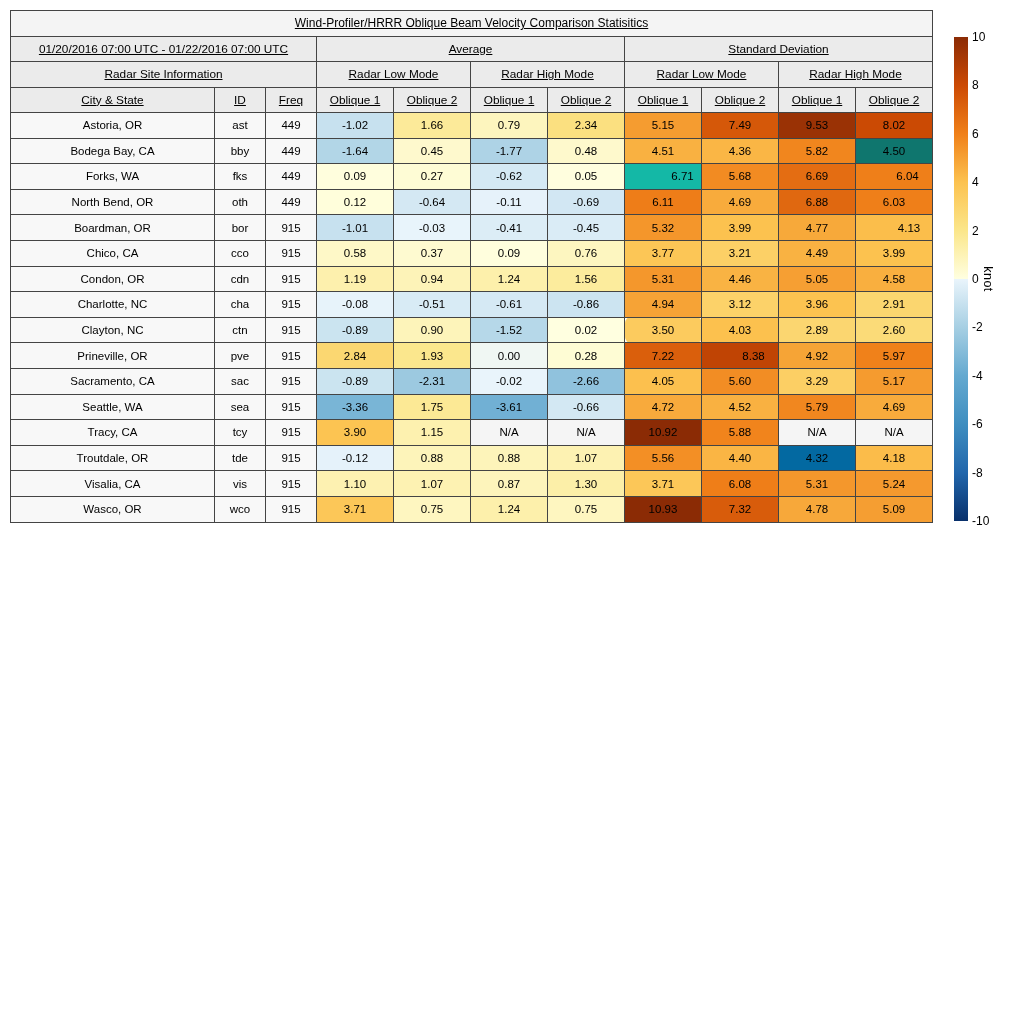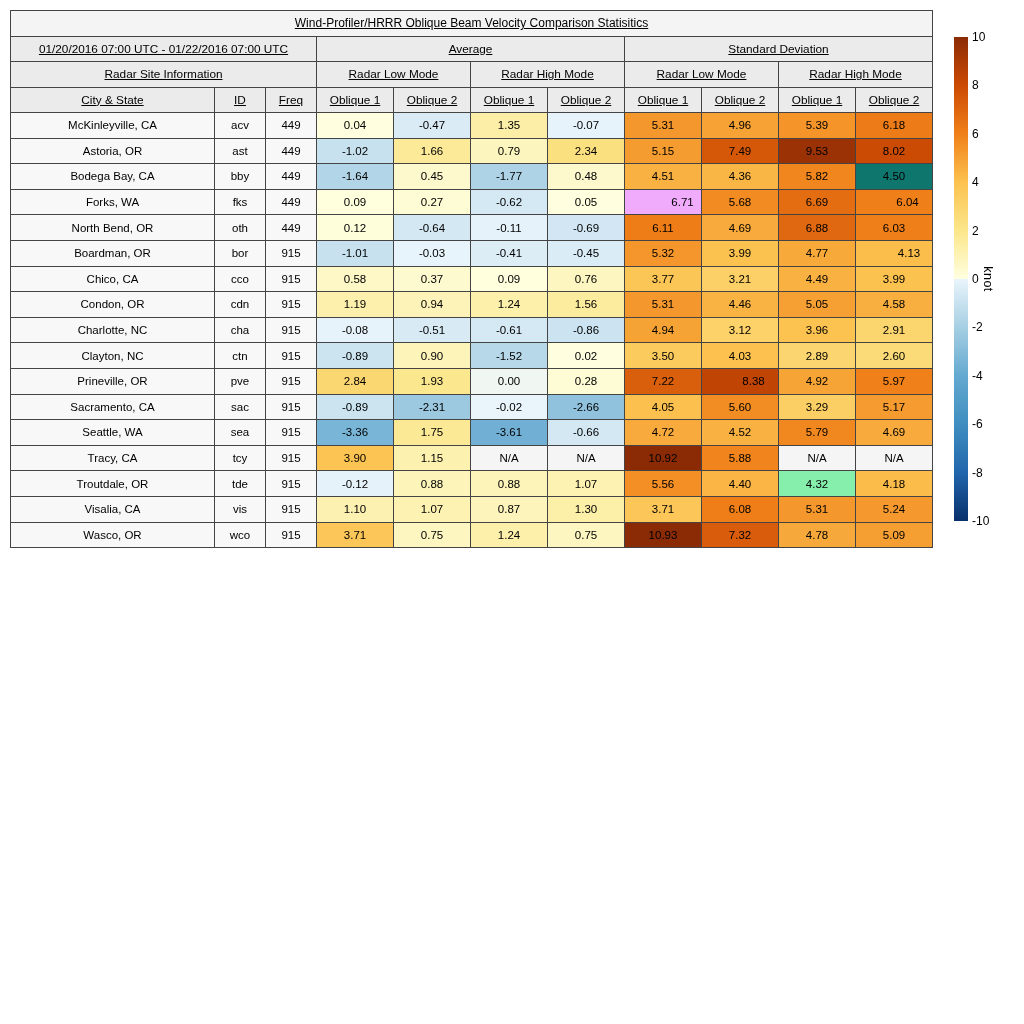--- a/index.html
+++ b/index.html
@@ -86,19 +86,6 @@
     </thead>
     <tbody id="rows">
         <tr>
-          <td class="rowhead">McKinleyville, CA</td>
-          <td class="rowhead">acv</td>
-          <td class="rowhead">449</td>
-          <td style="background: rgb(255, 255, 223);">0.04</td>
-          <td style="background: rgb(218, 235, 245);">-0.47</td>
-          <td style="background: rgb(252, 238, 166);">1.35</td>
-          <td style="background: rgb(231, 243, 250);">-0.07</td>
-          <td style="background: rgb(244, 151, 44);">5.31</td>
-          <td style="background: rgb(246, 162, 53);">4.96</td>
-          <td style="background: rgb(244, 148, 41);">5.39</td>
-          <td style="background: rgb(237, 123, 23);">6.18</td>
-        </tr>
-        <tr>
           <td class="rowhead">Astoria, OR</td>
           <td class="rowhead">ast</td>
           <td class="rowhead">449</td>

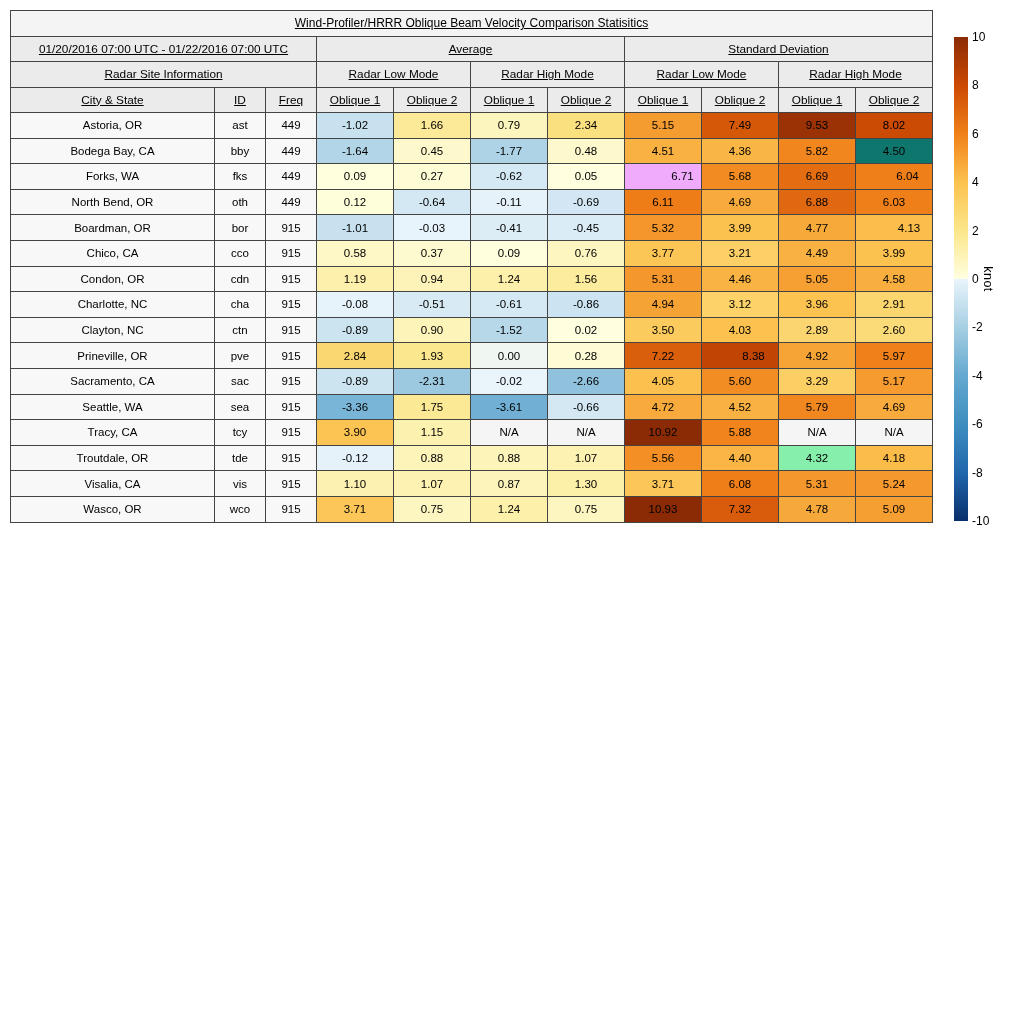--- a/index.html
+++ b/index.html
@@ -119,7 +119,7 @@
           <td style="background: rgb(254, 252, 213);">0.27</td>
           <td style="background: rgb(212, 233, 244);">-0.62</td>
           <td style="background: rgb(255, 254, 222);">0.05</td>
-          <td style="background: #f0abfc; padding-left: 39px;">6.71</td>
+          <td style="background: #14b8a6; padding-left: 39px;">6.71</td>
           <td style="background: rgb(242, 139, 34);">5.68</td>
           <td style="background: rgb(228, 109, 18);">6.69</td>
           <td style="background: rgb(239, 127, 25); padding-left: 27px;">6.04</td>

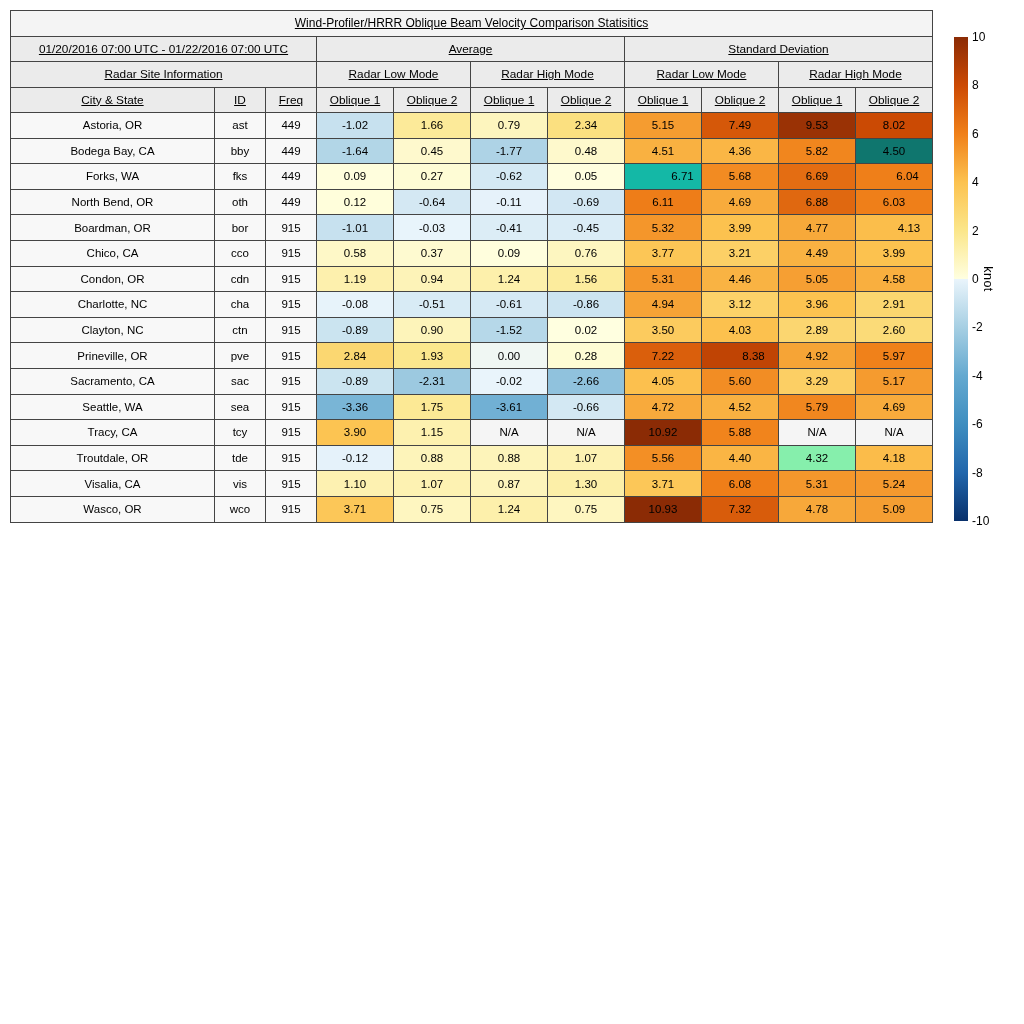--- a/index.html
+++ b/index.html
@@ -197,7 +197,7 @@
           <td style="background: rgb(253, 244, 186);">0.90</td>
           <td style="background: rgb(182, 216, 233);">-1.52</td>
           <td style="background: rgb(255, 255, 224);">0.02</td>
-          <td style="background: rgb(252, 203, 94);">3.50</td>
+          <td style="background: rgb(252, 203, 94); border-radius: 6px;">3.50</td>
           <td style="background: rgb(252, 193, 78); margin-left: 10px;">4.03</td>
           <td style="background: rgb(251, 214, 112);">2.89</td>
           <td style="background: rgb(251, 219, 120);">2.60</td>

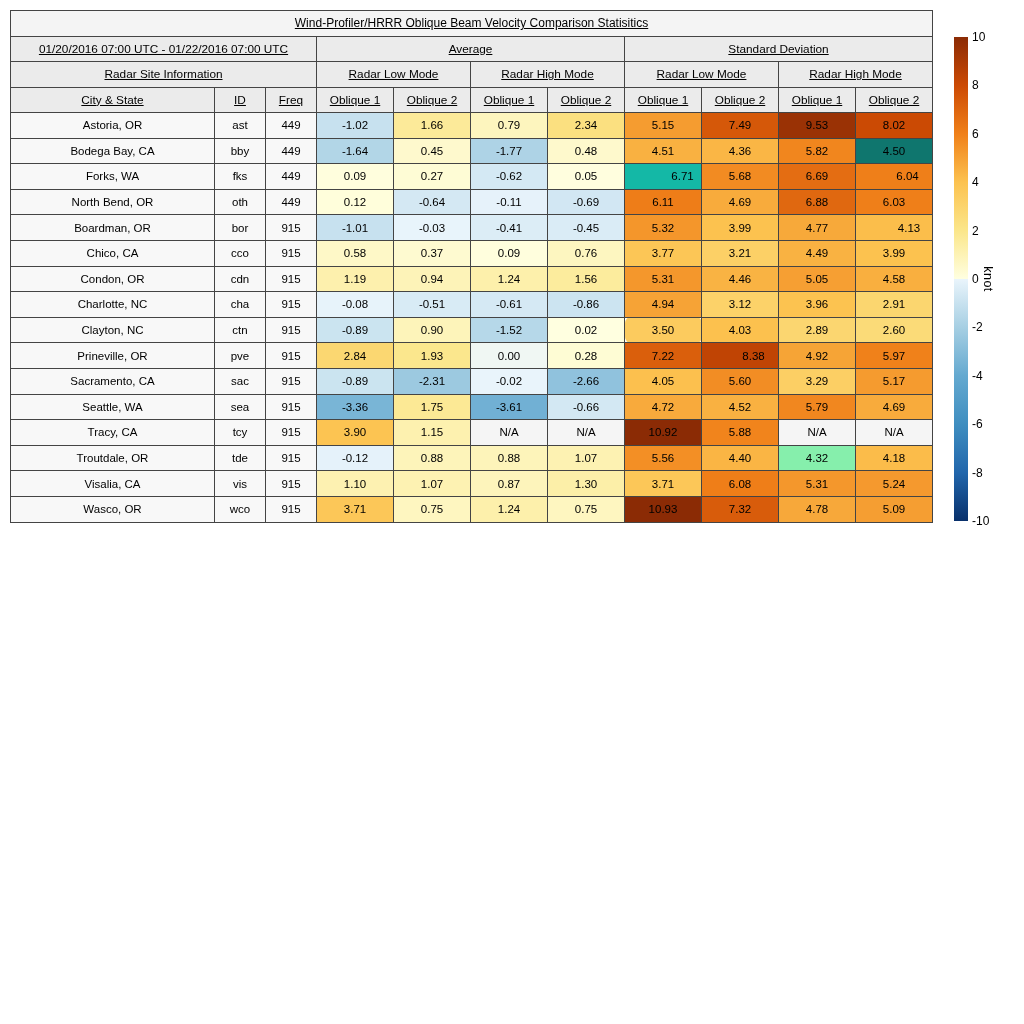--- a/index.html
+++ b/index.html
@@ -264,7 +264,7 @@
           <td style="background: rgb(253, 242, 178);">1.07</td>
           <td style="background: rgb(243, 143, 37);">5.56</td>
           <td style="background: rgb(250, 181, 68);">4.40</td>
-          <td style="background: #86efac;">4.32</td>
+          <td style="background: #0369a1;">4.32</td>
           <td style="background: rgb(251, 188, 74);">4.18</td>
         </tr>
         <tr>

